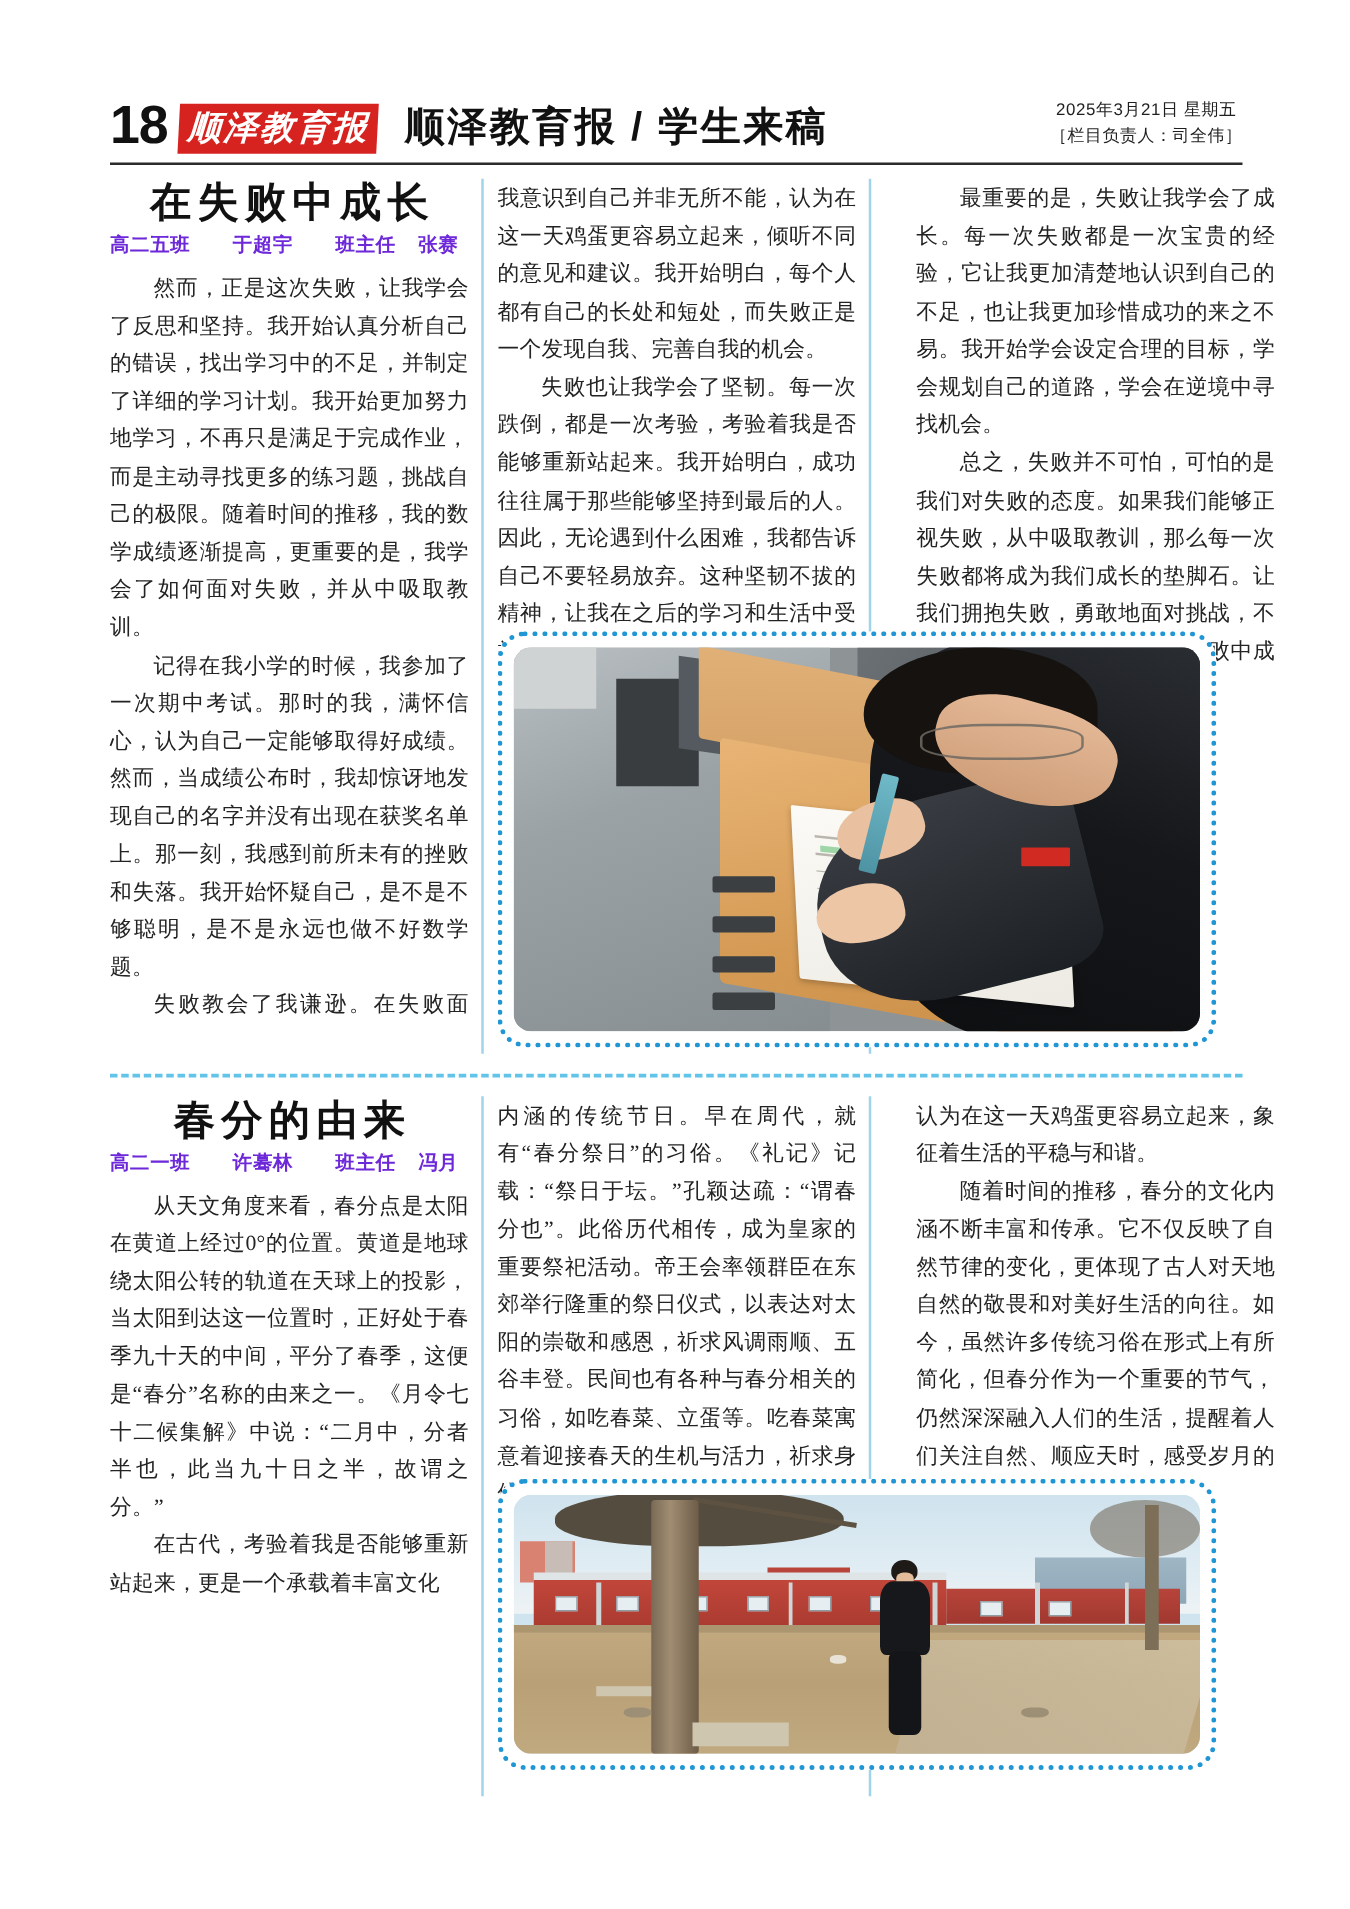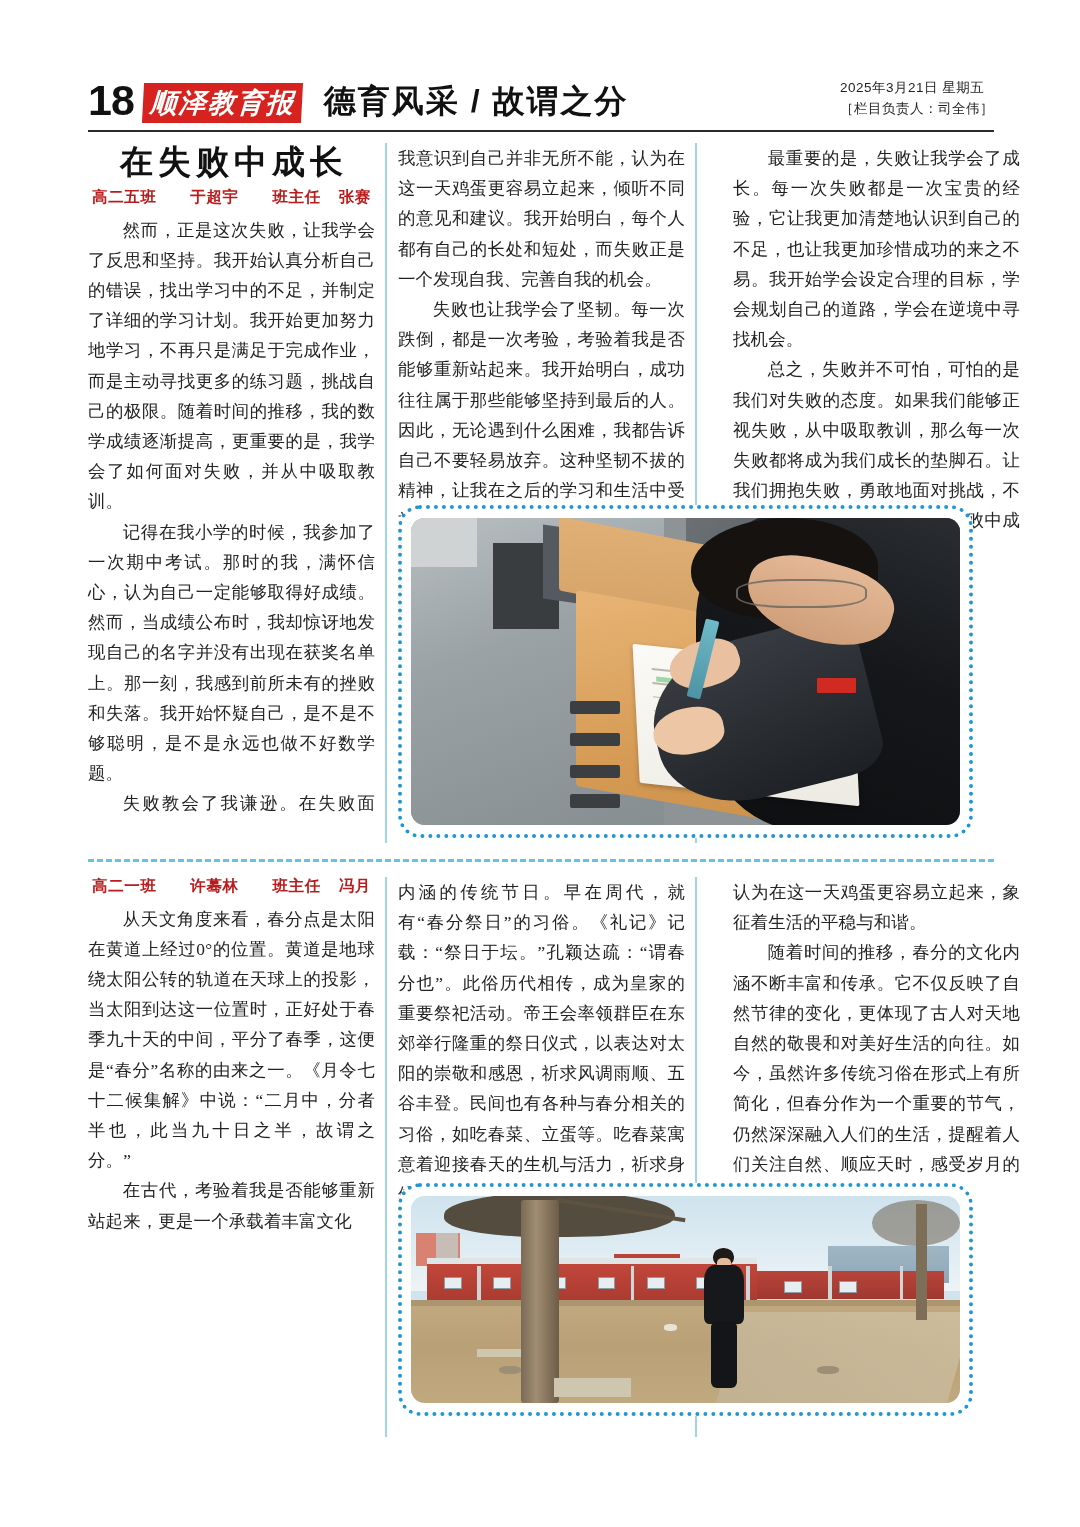--- a/index.html
+++ b/index.html
@@ -261,7 +261,7 @@
     <div class="mast-left">
       <span class="page-num">18</span>
       <span class="paper-badge">顺泽教育报</span>
-      <span class="section-title">德育风采 / 故谓之分</span>
+      <span class="section-title">顺泽教育报 / 学生来稿</span>
     </div>
     <div class="mast-right">
       <div>2025年3月21日 星期五</div>

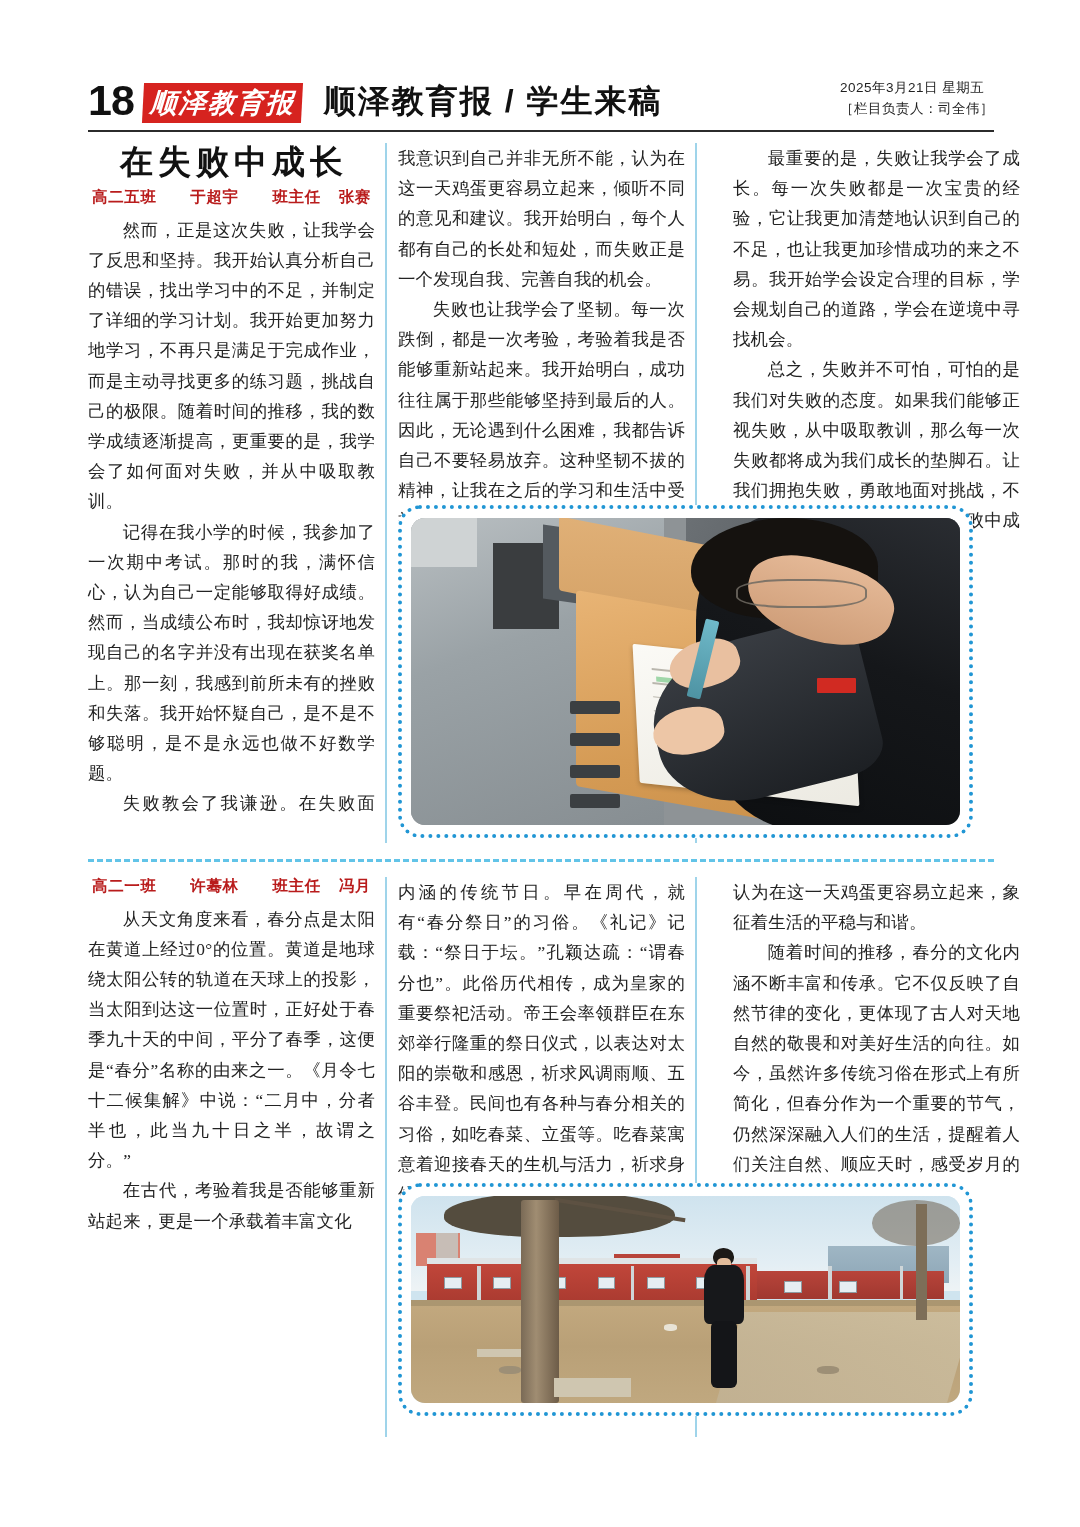--- a/index.html
+++ b/index.html
@@ -47,7 +47,7 @@
     transform:translateY(-2px);
   }
   .mast-right{
-    text-align:left;
+    text-align:center;
     font-family:"Liberation Sans","DejaVu Sans",sans-serif;
     font-size:13.5px;line-height:1.55;color:#1f1f1f;
     letter-spacing:.5px;

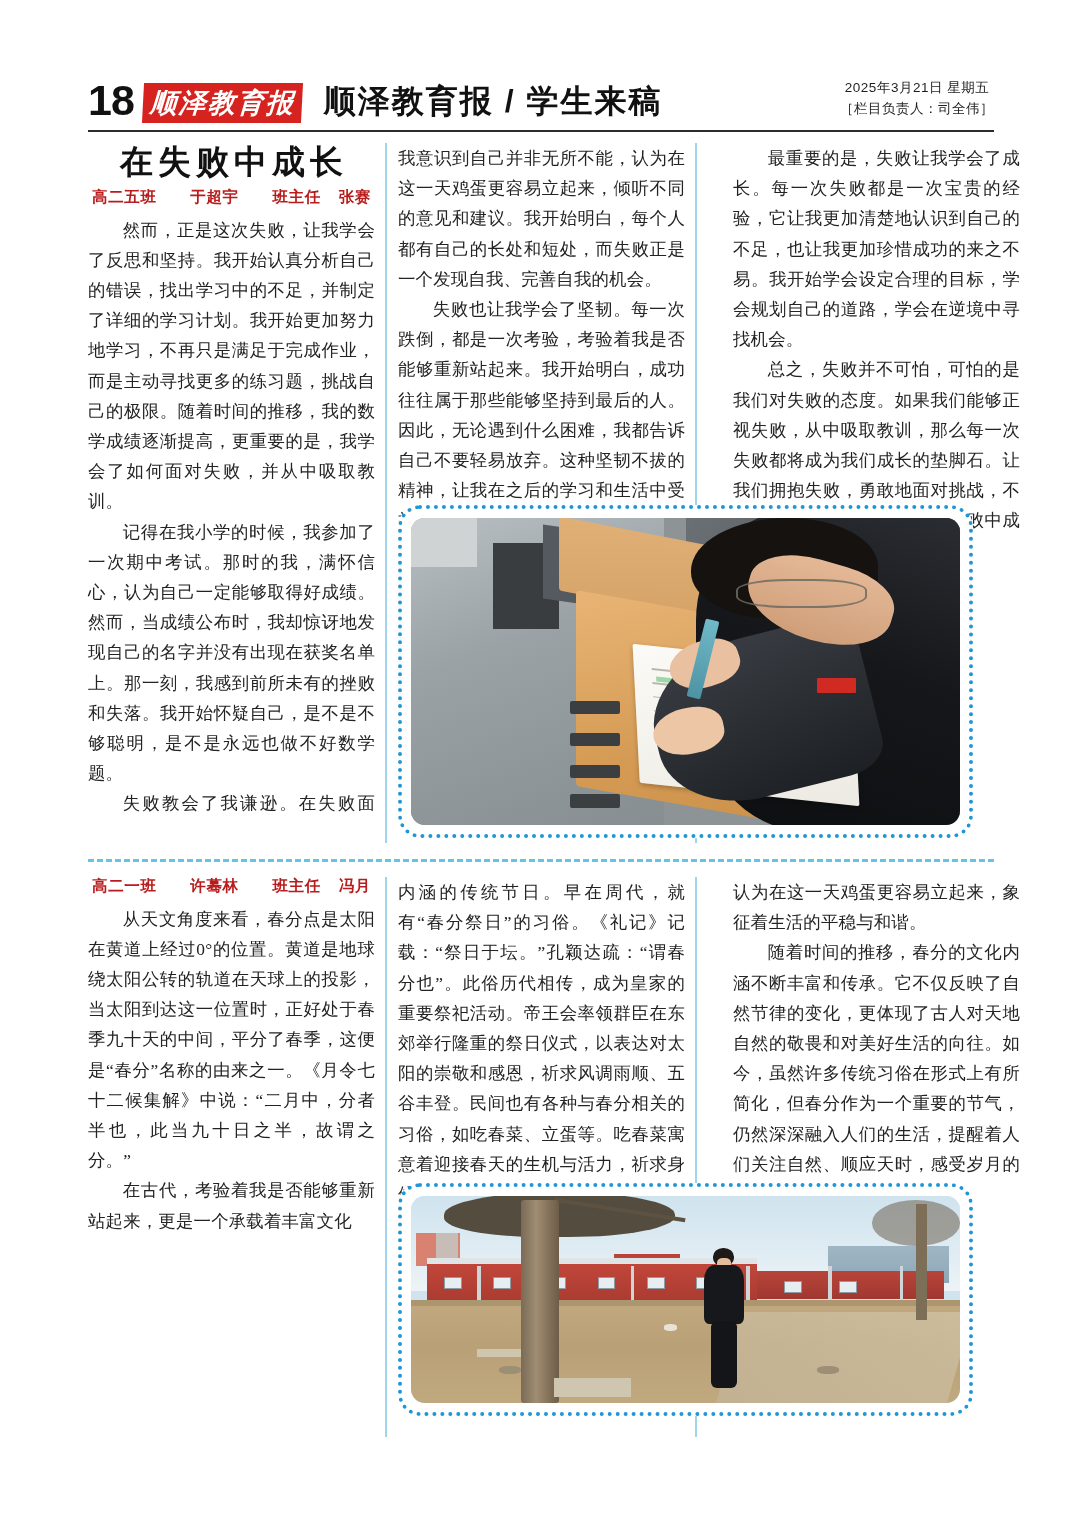--- a/index.html
+++ b/index.html
@@ -95,8 +95,8 @@
     font-family:"Liberation Sans","DejaVu Sans",sans-serif;
     font-weight:bold;
     font-size:15.5px;line-height:1.2;
-    text-align:center;
-    color:#b91c1c;
+    text-align:left;
+    color:#6d28d9;
     letter-spacing:.6px;
     margin:0 0 8px 0;
     white-space:nowrap;

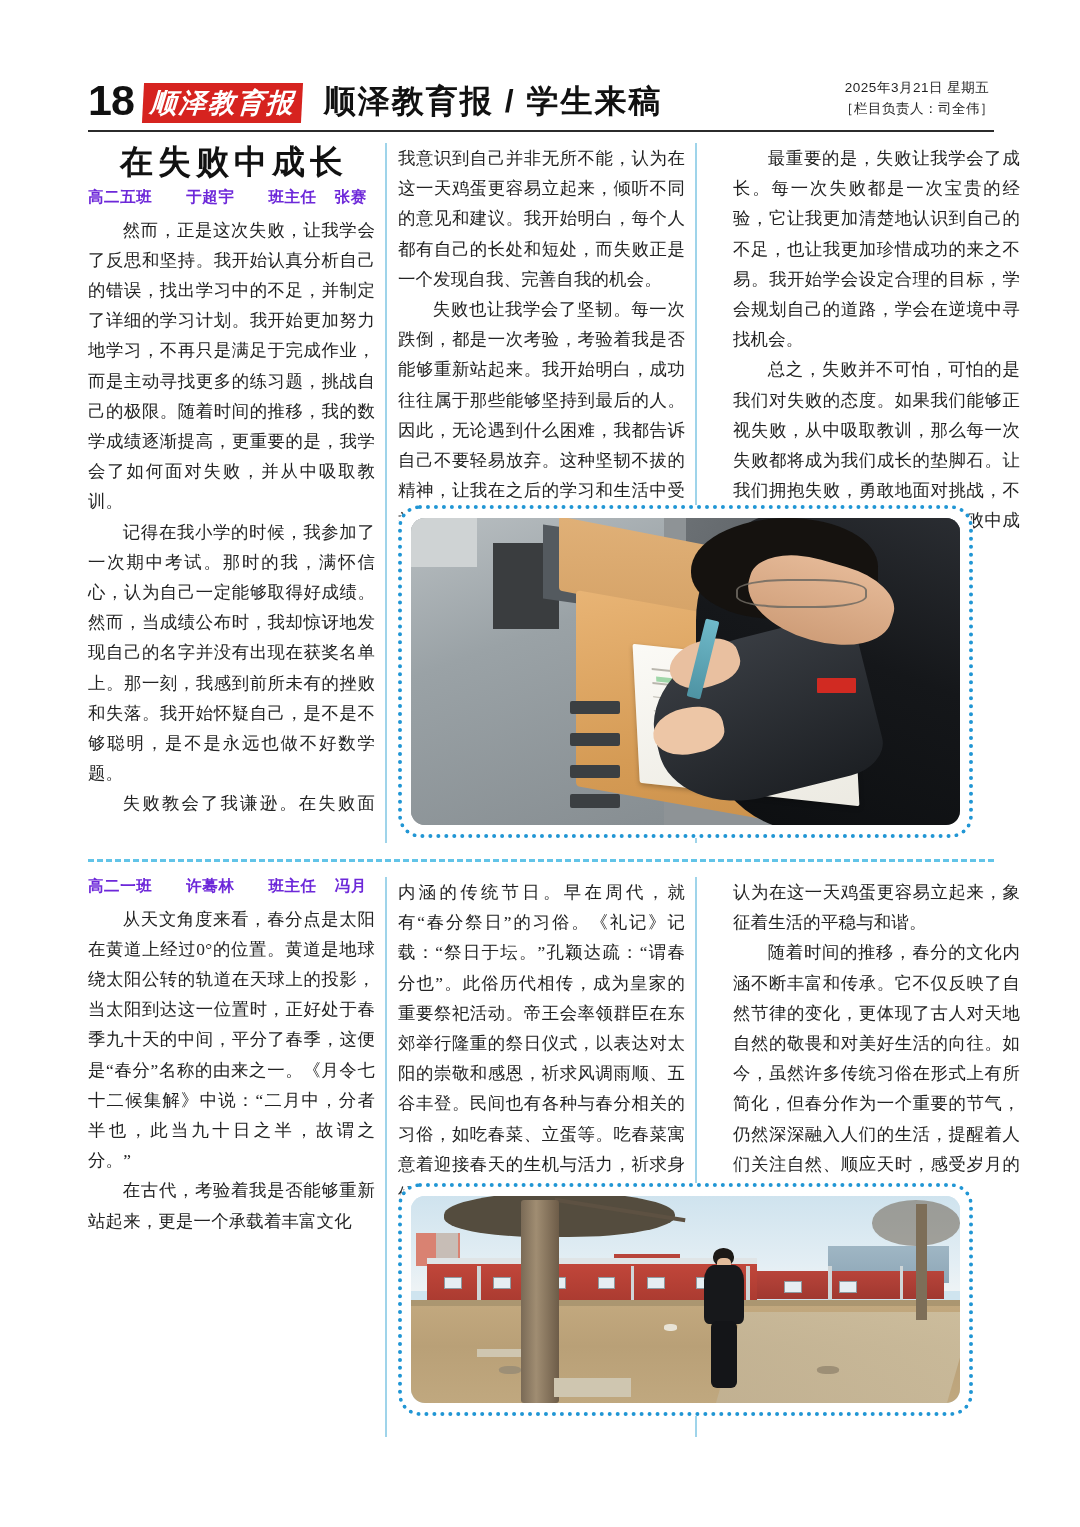--- a/index.html
+++ b/index.html
@@ -358,6 +358,7 @@
       <div class="colrule colrule-b"></div>
 
       <div class="col col-1">
+        <h1 class="headline">春分的由来</h1>
         <div class="byline">
           <span>高二一班</span>
           <span class="gap"></span>

